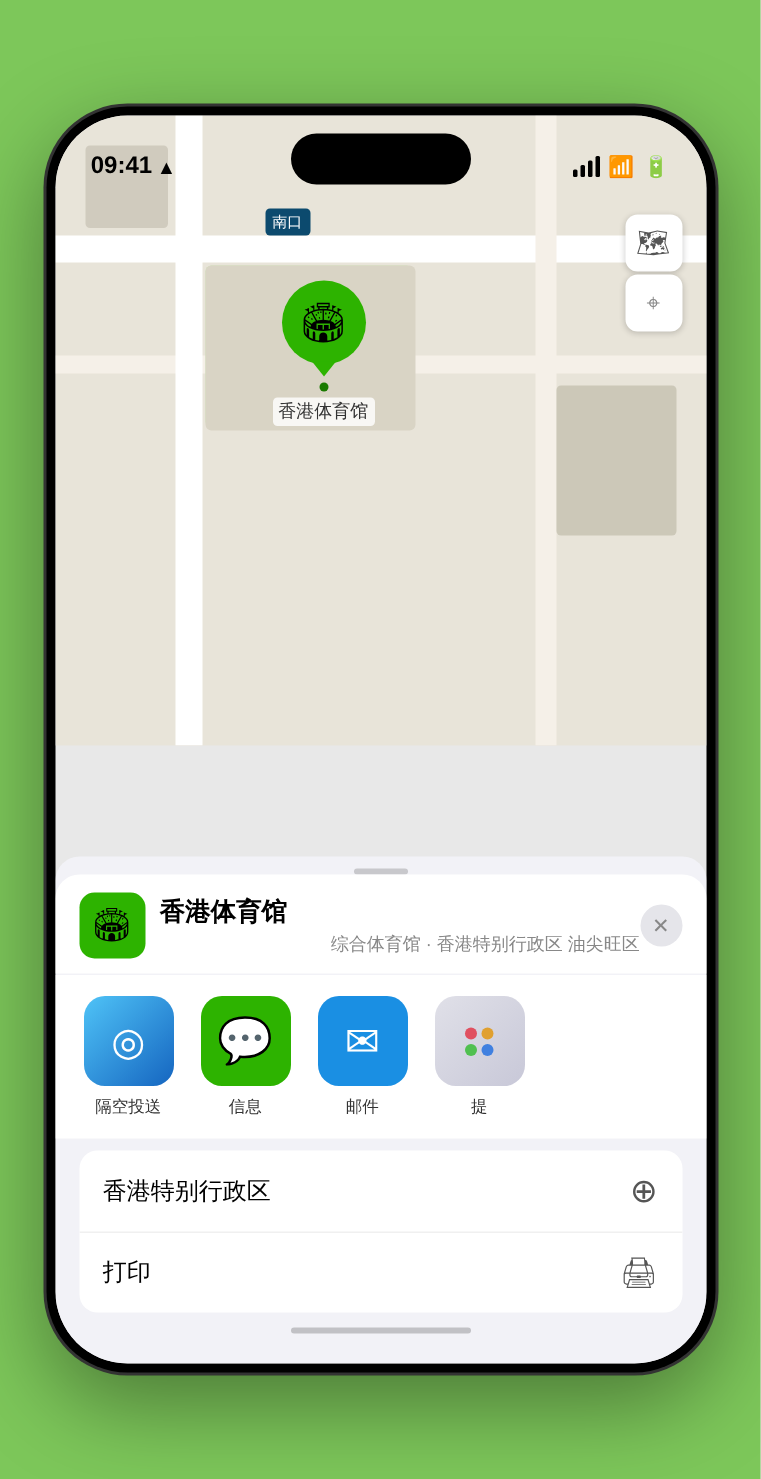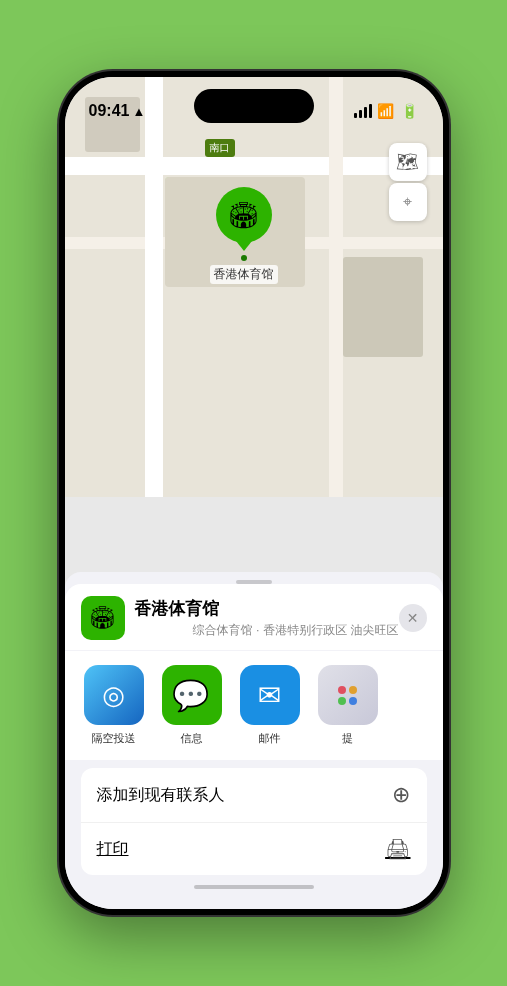--- a/index.html
+++ b/index.html
@@ -14,7 +14,7 @@
     }
 
     .phone-frame {
-      width: 390px;
+      width: 446px;
       height: 844px;
       background: #000;
       border-radius: 54px;

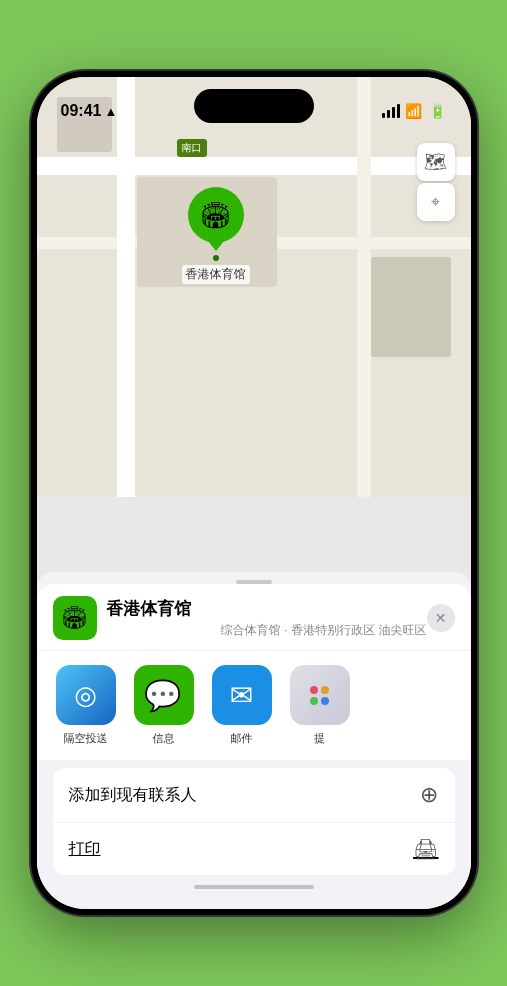--- a/index.html
+++ b/index.html
@@ -152,7 +152,7 @@
       position: absolute;
       top: 62px;
       left: 140px;
-      background: #4d7c0f;
+      background: #0c4a6e;
       color: #fff;
       font-size: 10px;
       padding: 2px 5px;

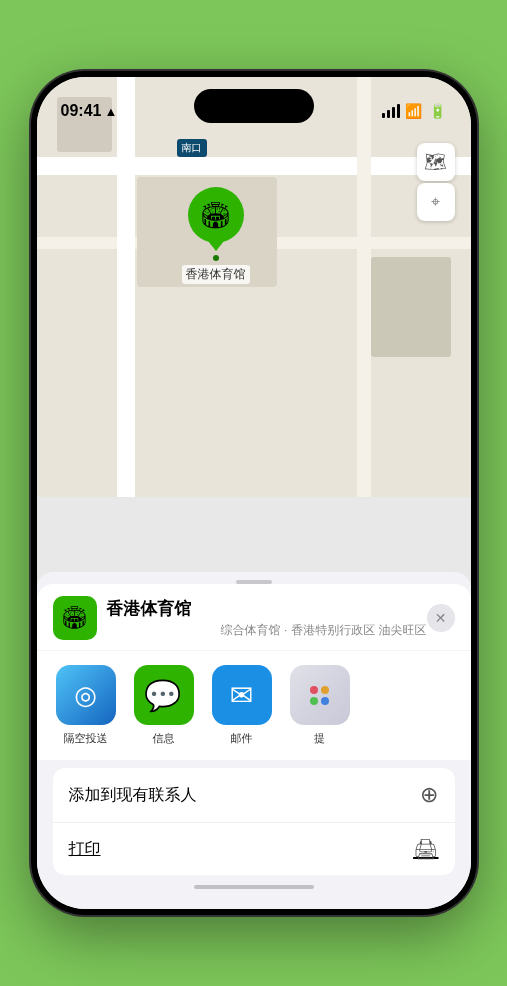--- a/index.html
+++ b/index.html
@@ -525,7 +525,7 @@
 
 
         <div class="action-item">
-          <span class="action-text">添加到现有联系人</span>
+          <span class="action-text">香港特别行政区</span>
           <span class="action-icon" style="font-size:22px;">⊕</span>
         </div>
 

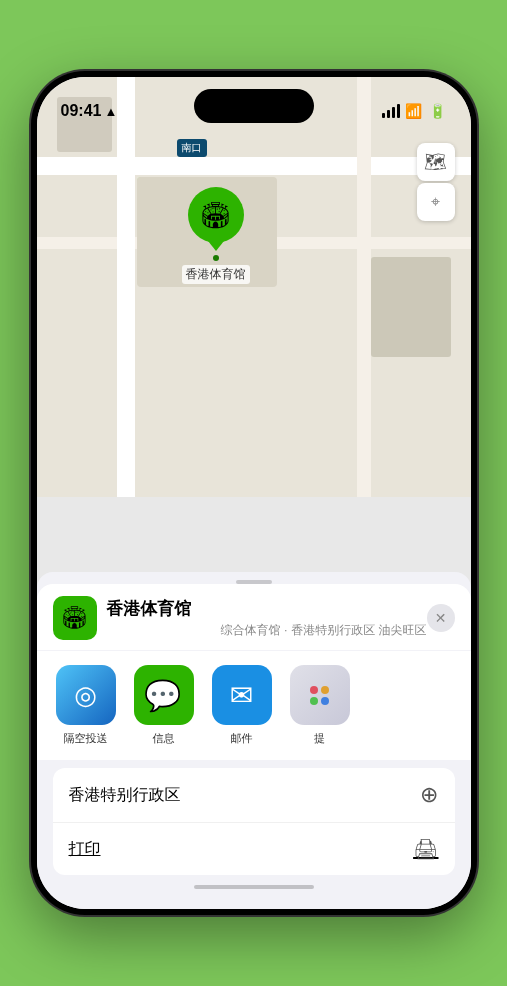--- a/index.html
+++ b/index.html
@@ -387,7 +387,6 @@
     }
     .action-item:last-child {
       border-bottom: none;
-      text-decoration: underline;
     }
     .action-text {
       font-size: 16px;

